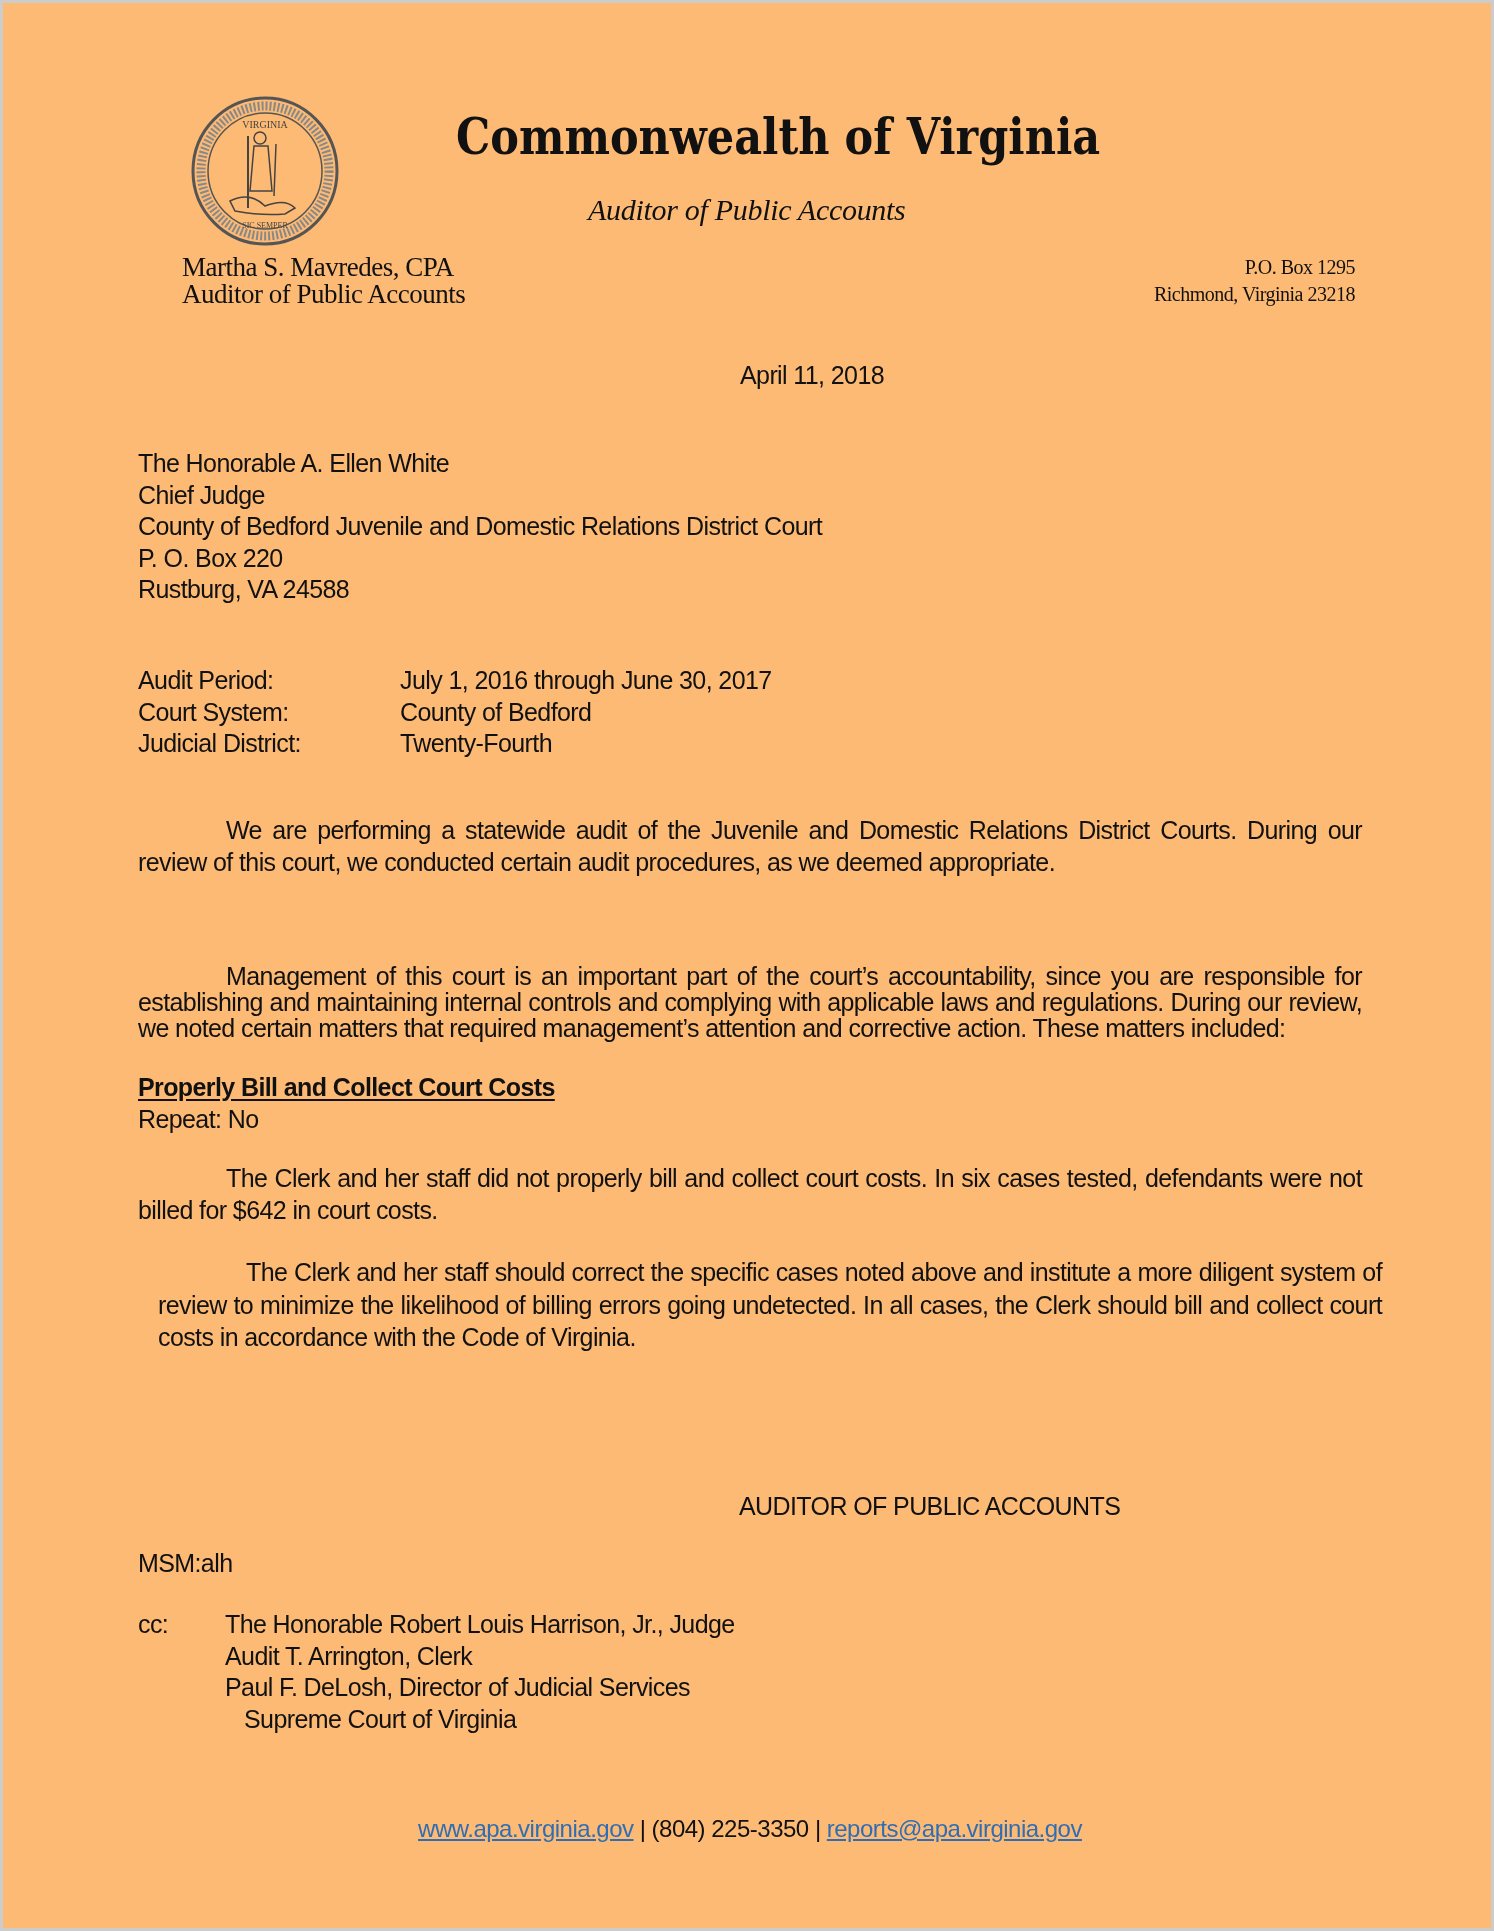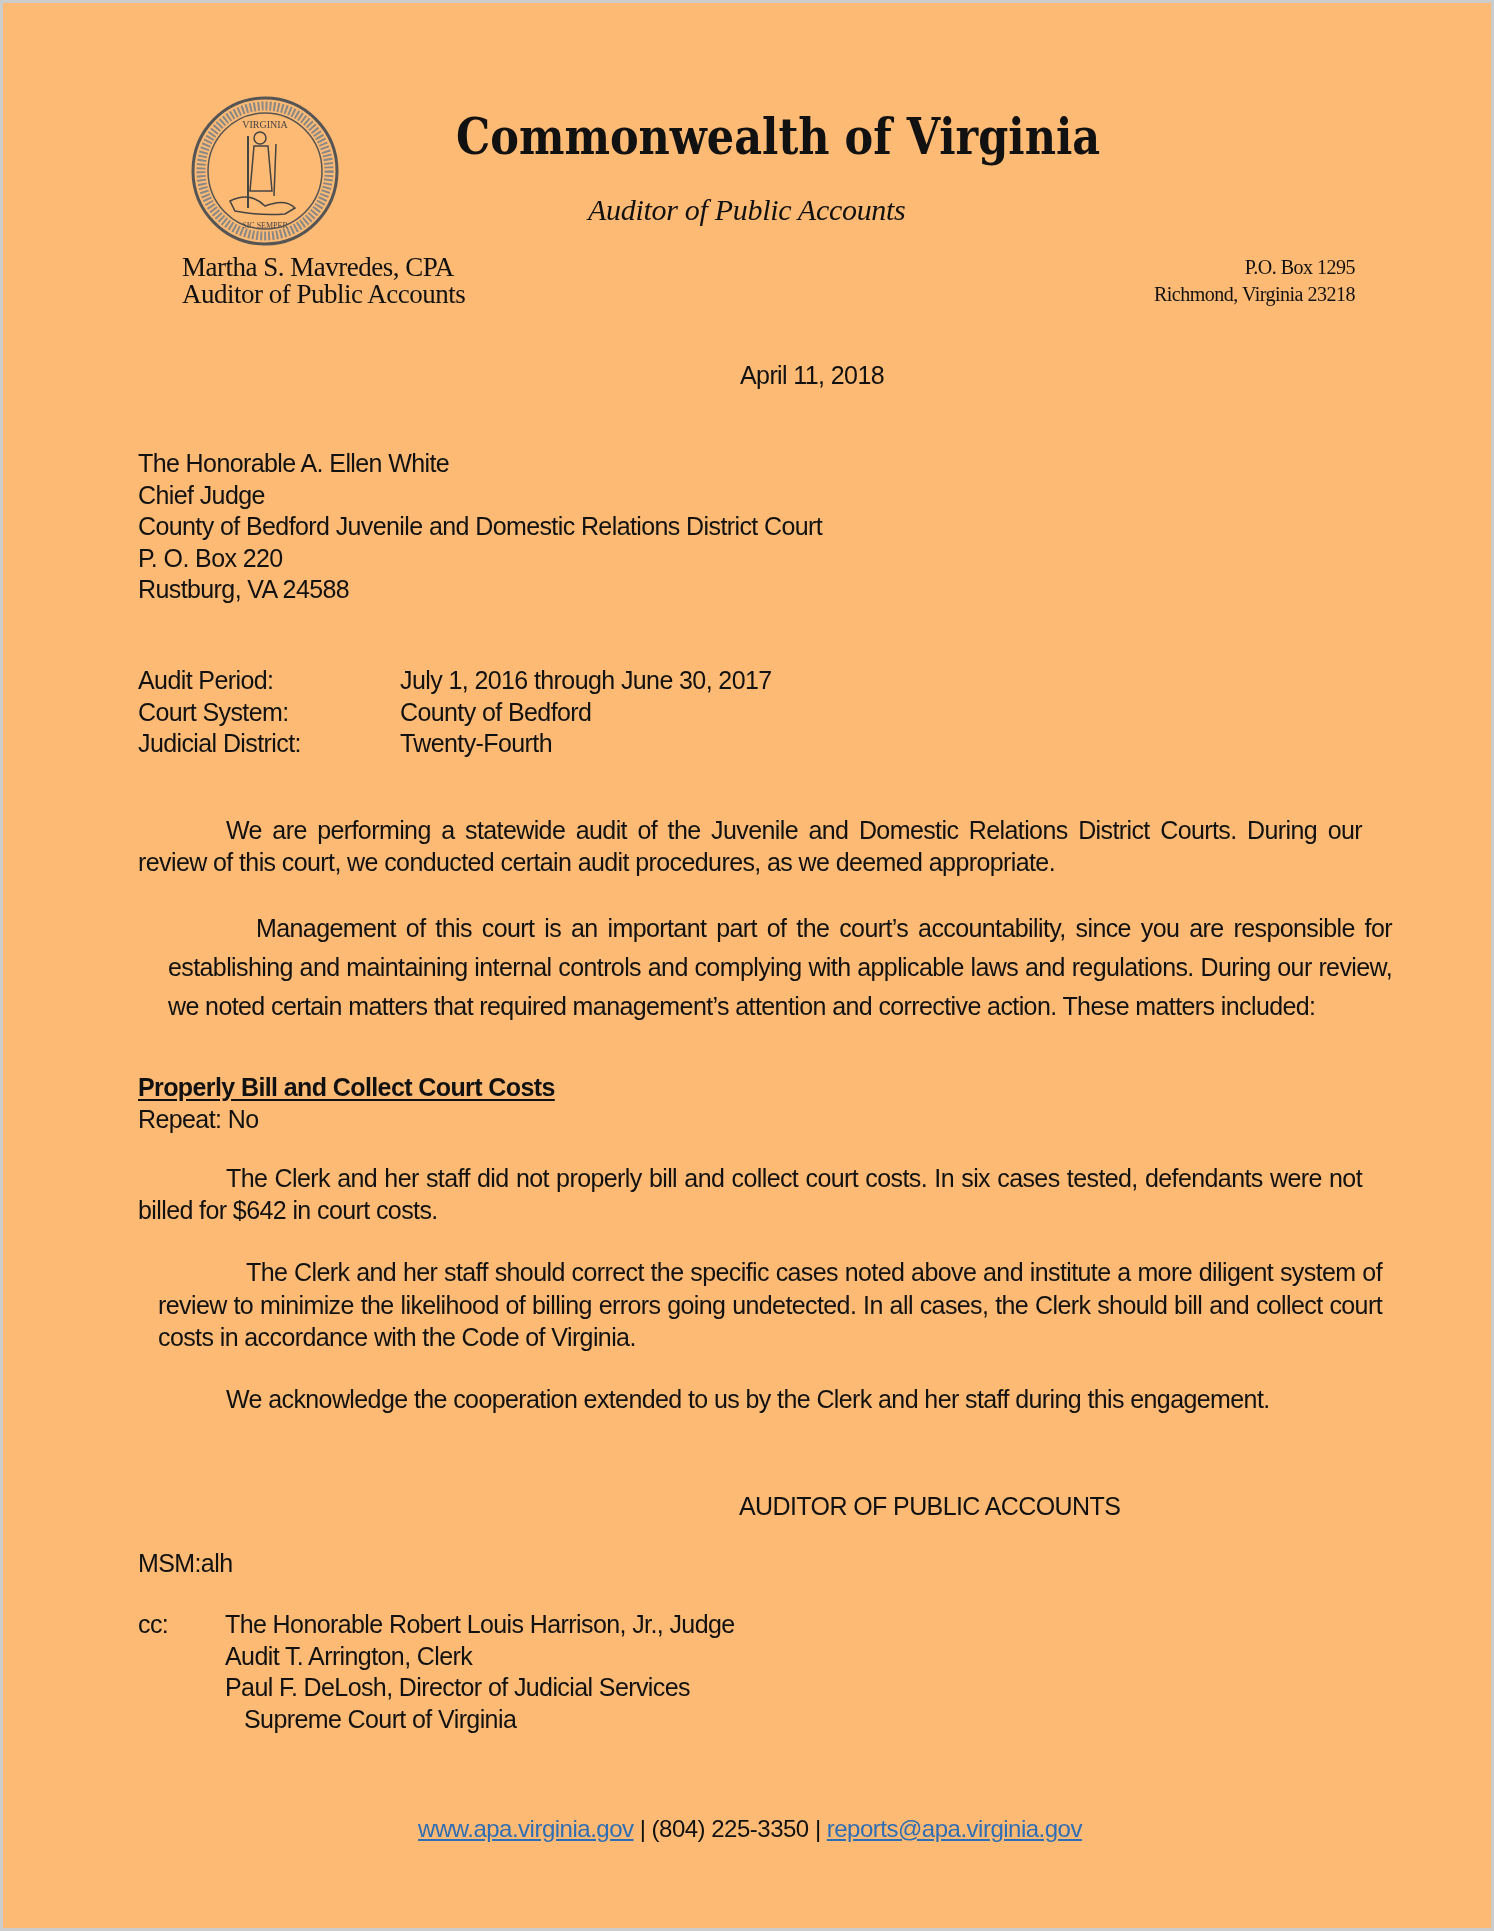--- a/index.html
+++ b/index.html
@@ -29,7 +29,7 @@
   .para { position: absolute; left: 135px; width: 1224px; text-align: justify; text-align-last: left; white-space: normal; }
   .para .indent { display: inline-block; width: 88px; }
   .p1 { top: 812px; }
-  .p2 { top: 906px; line-height: 39px; margin-left: 30px; }
+  .p2 { top: 960px; line-height: 26px; }
   .heading { left: 135px; top: 1069px; font-weight: bold; text-decoration: underline; text-underline-offset: 3px; }
   .repeat { left: 135px; top: 1101px; }
   .p3 { top: 1160px; }

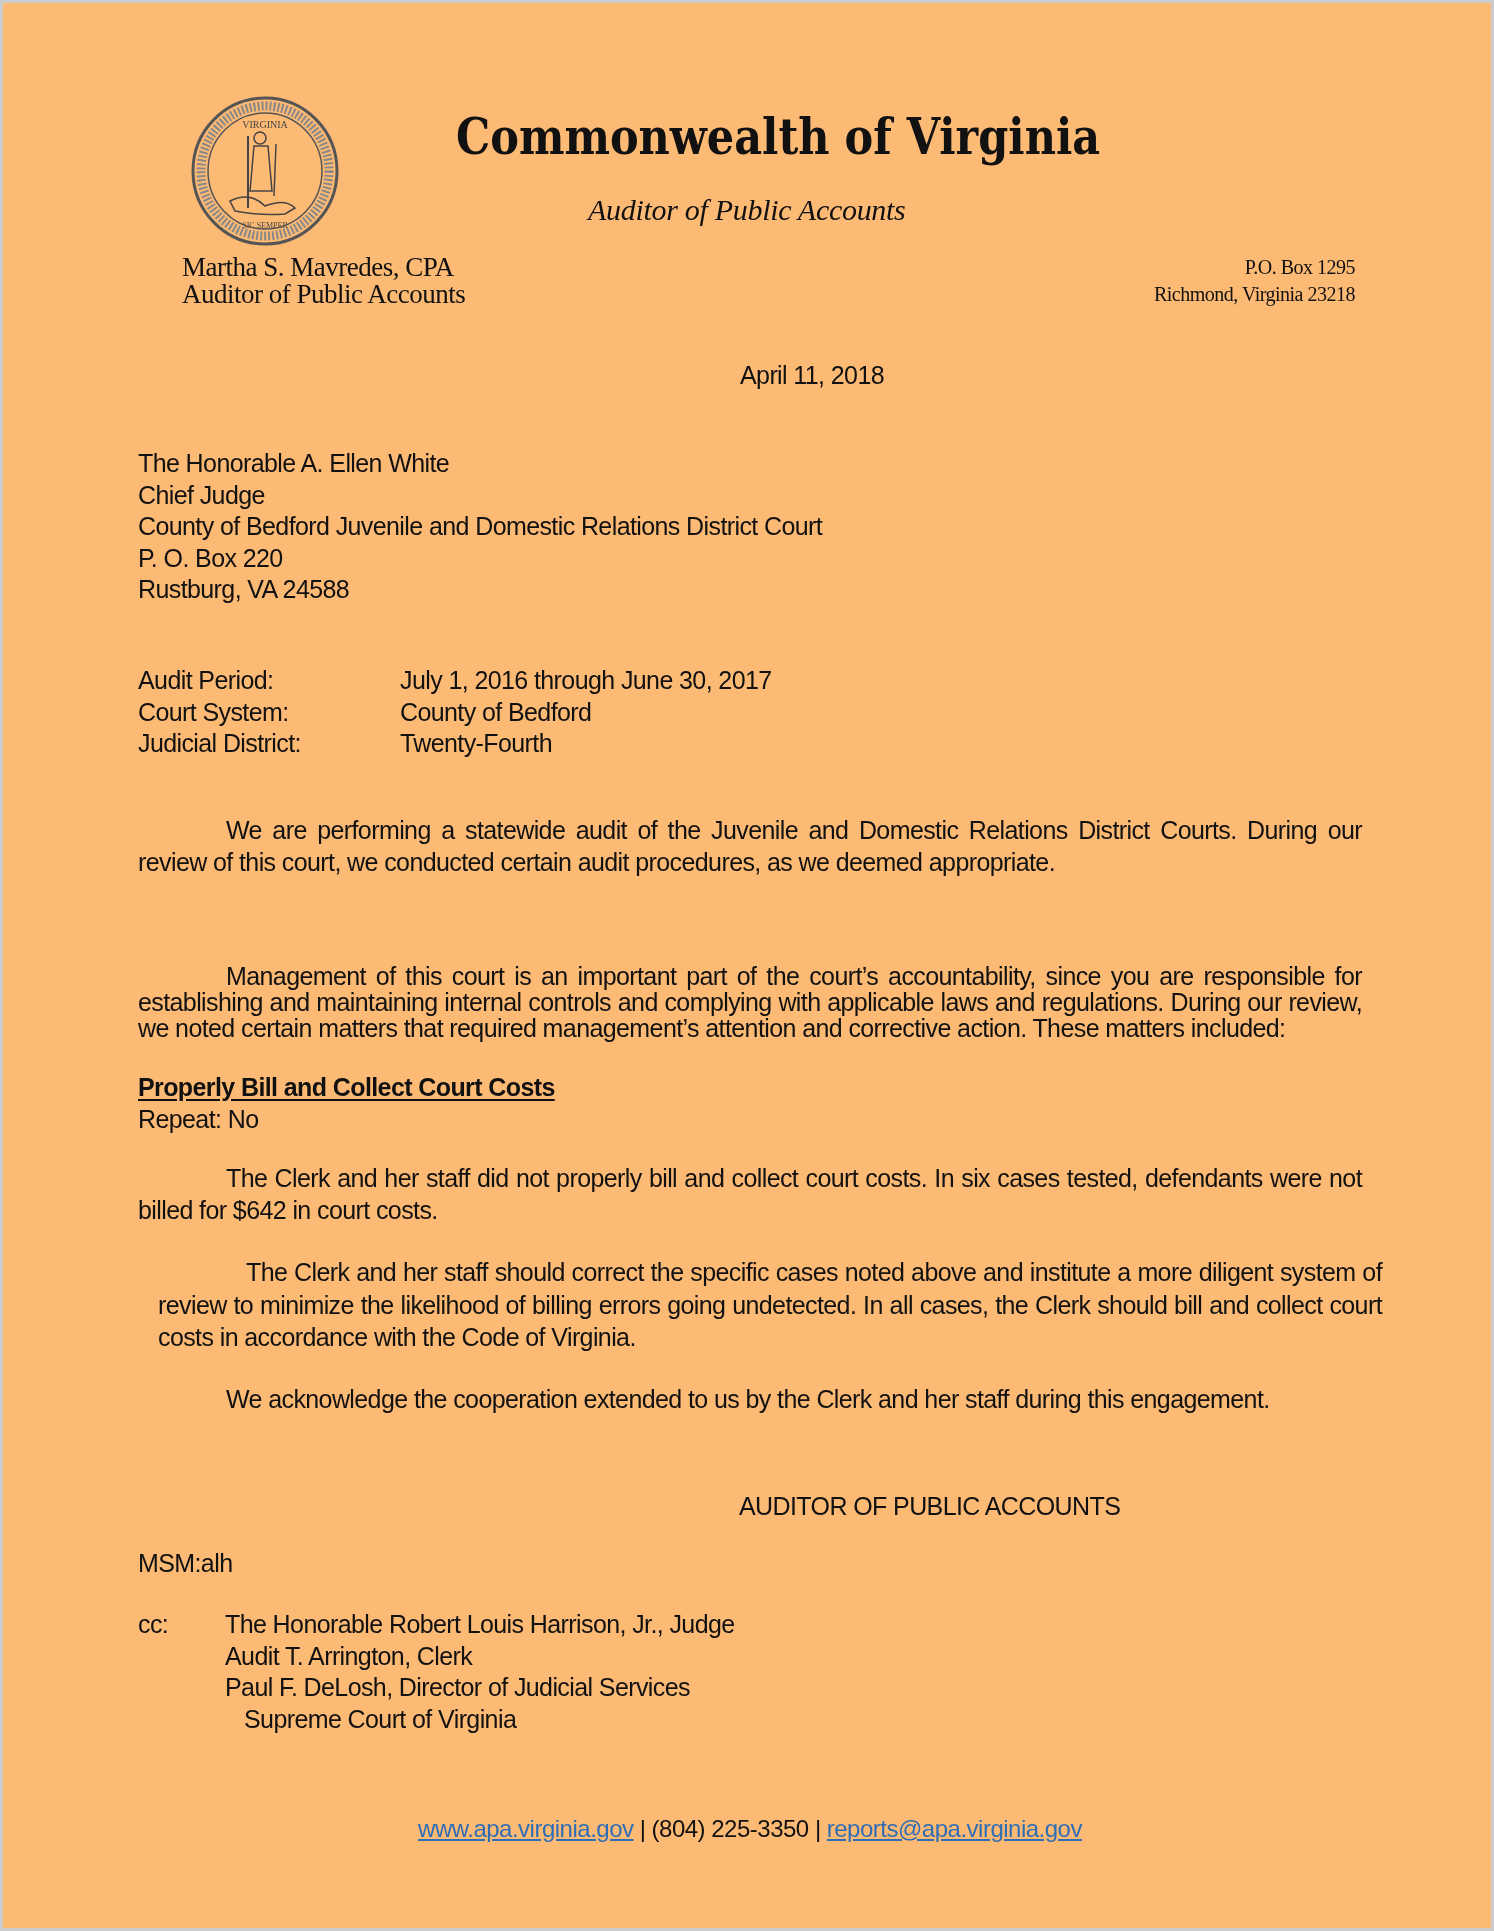--- a/index.html
+++ b/index.html
@@ -116,7 +116,6 @@
 
   <div class="para sans body-text p4"><span class="indent"></span><span>The Clerk and her staff should correct the specific cases noted above and institute a more diligent system of review to minimize the likelihood of billing errors going undetected.  In all cases, the Clerk should bill and collect court costs in accordance with the Code of Virginia.</span></div>
 
-  <div class="para sans body-text p5"><span class="indent"></span><span>We acknowledge the cooperation extended to us by the Clerk and her staff during this engagement.</span></div>
 
   <div class="abs sans body-text sig">AUDITOR OF PUBLIC ACCOUNTS</div>
   <div class="abs sans body-text initials">MSM:alh</div>

